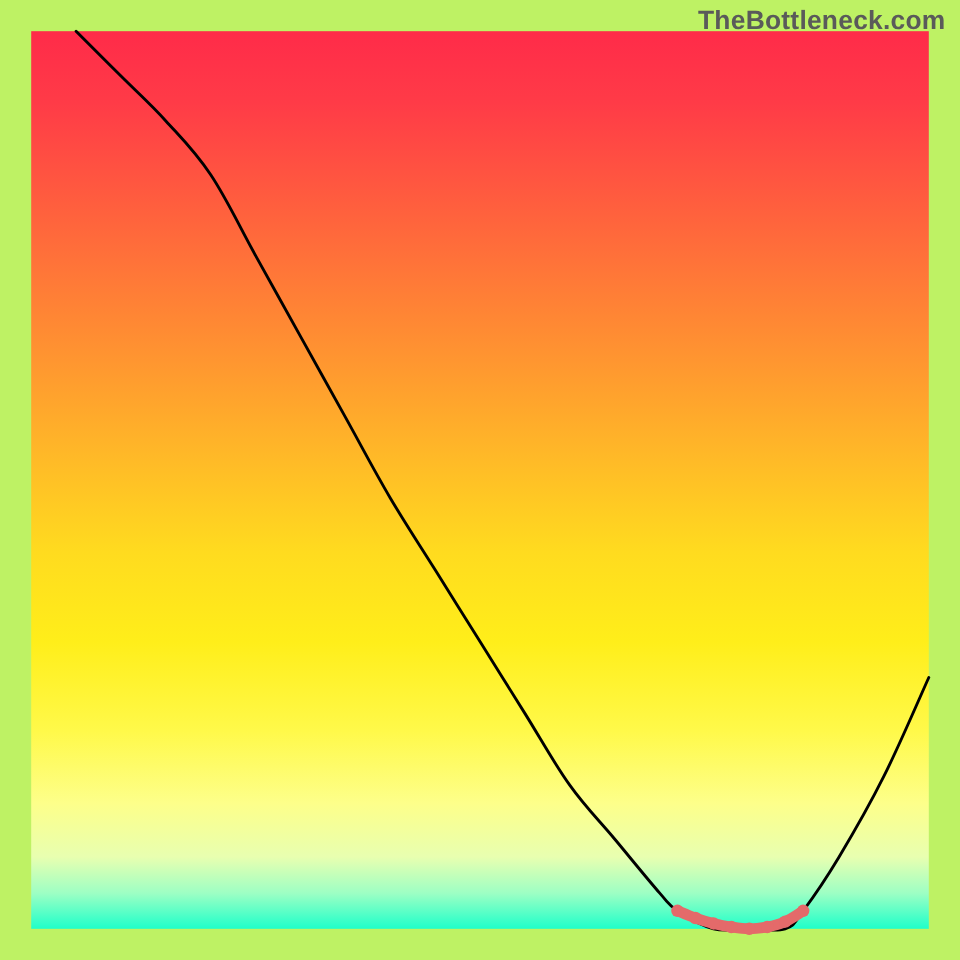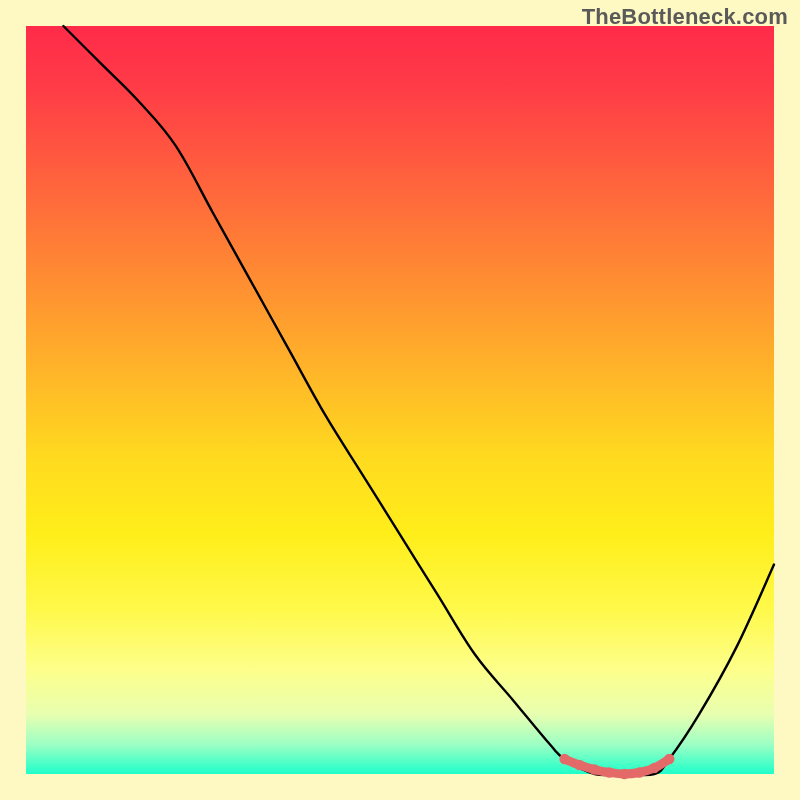--- a/index.html
+++ b/index.html
@@ -8,7 +8,7 @@
     position: relative;
     width: 800px;
     height: 800px;
-    background: #fef9c3;
+    background: #bef264;
   }
   .watermark {
     position: absolute;

